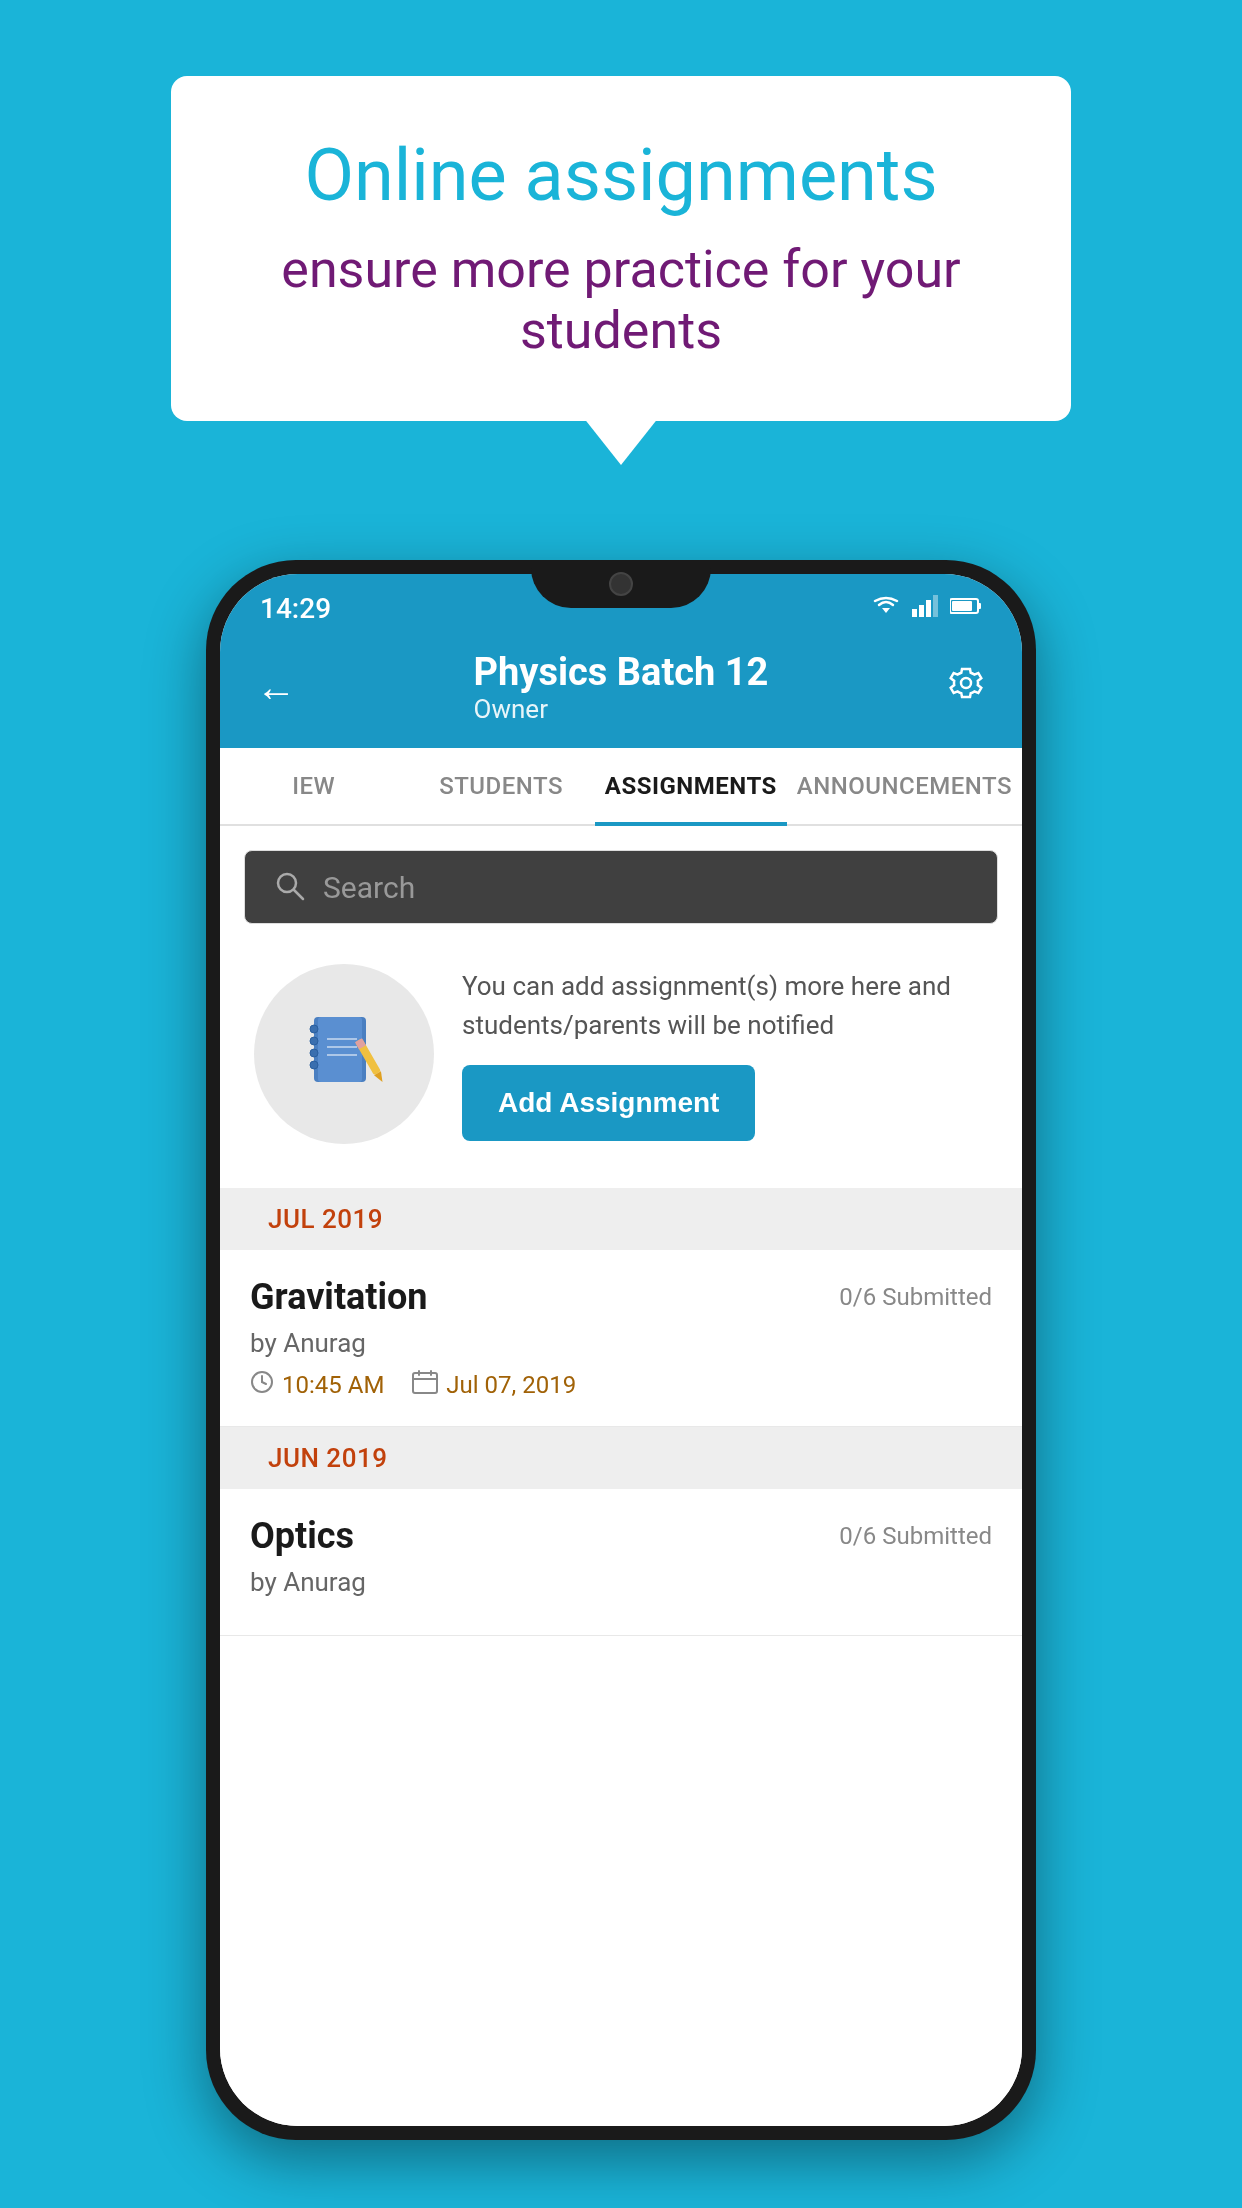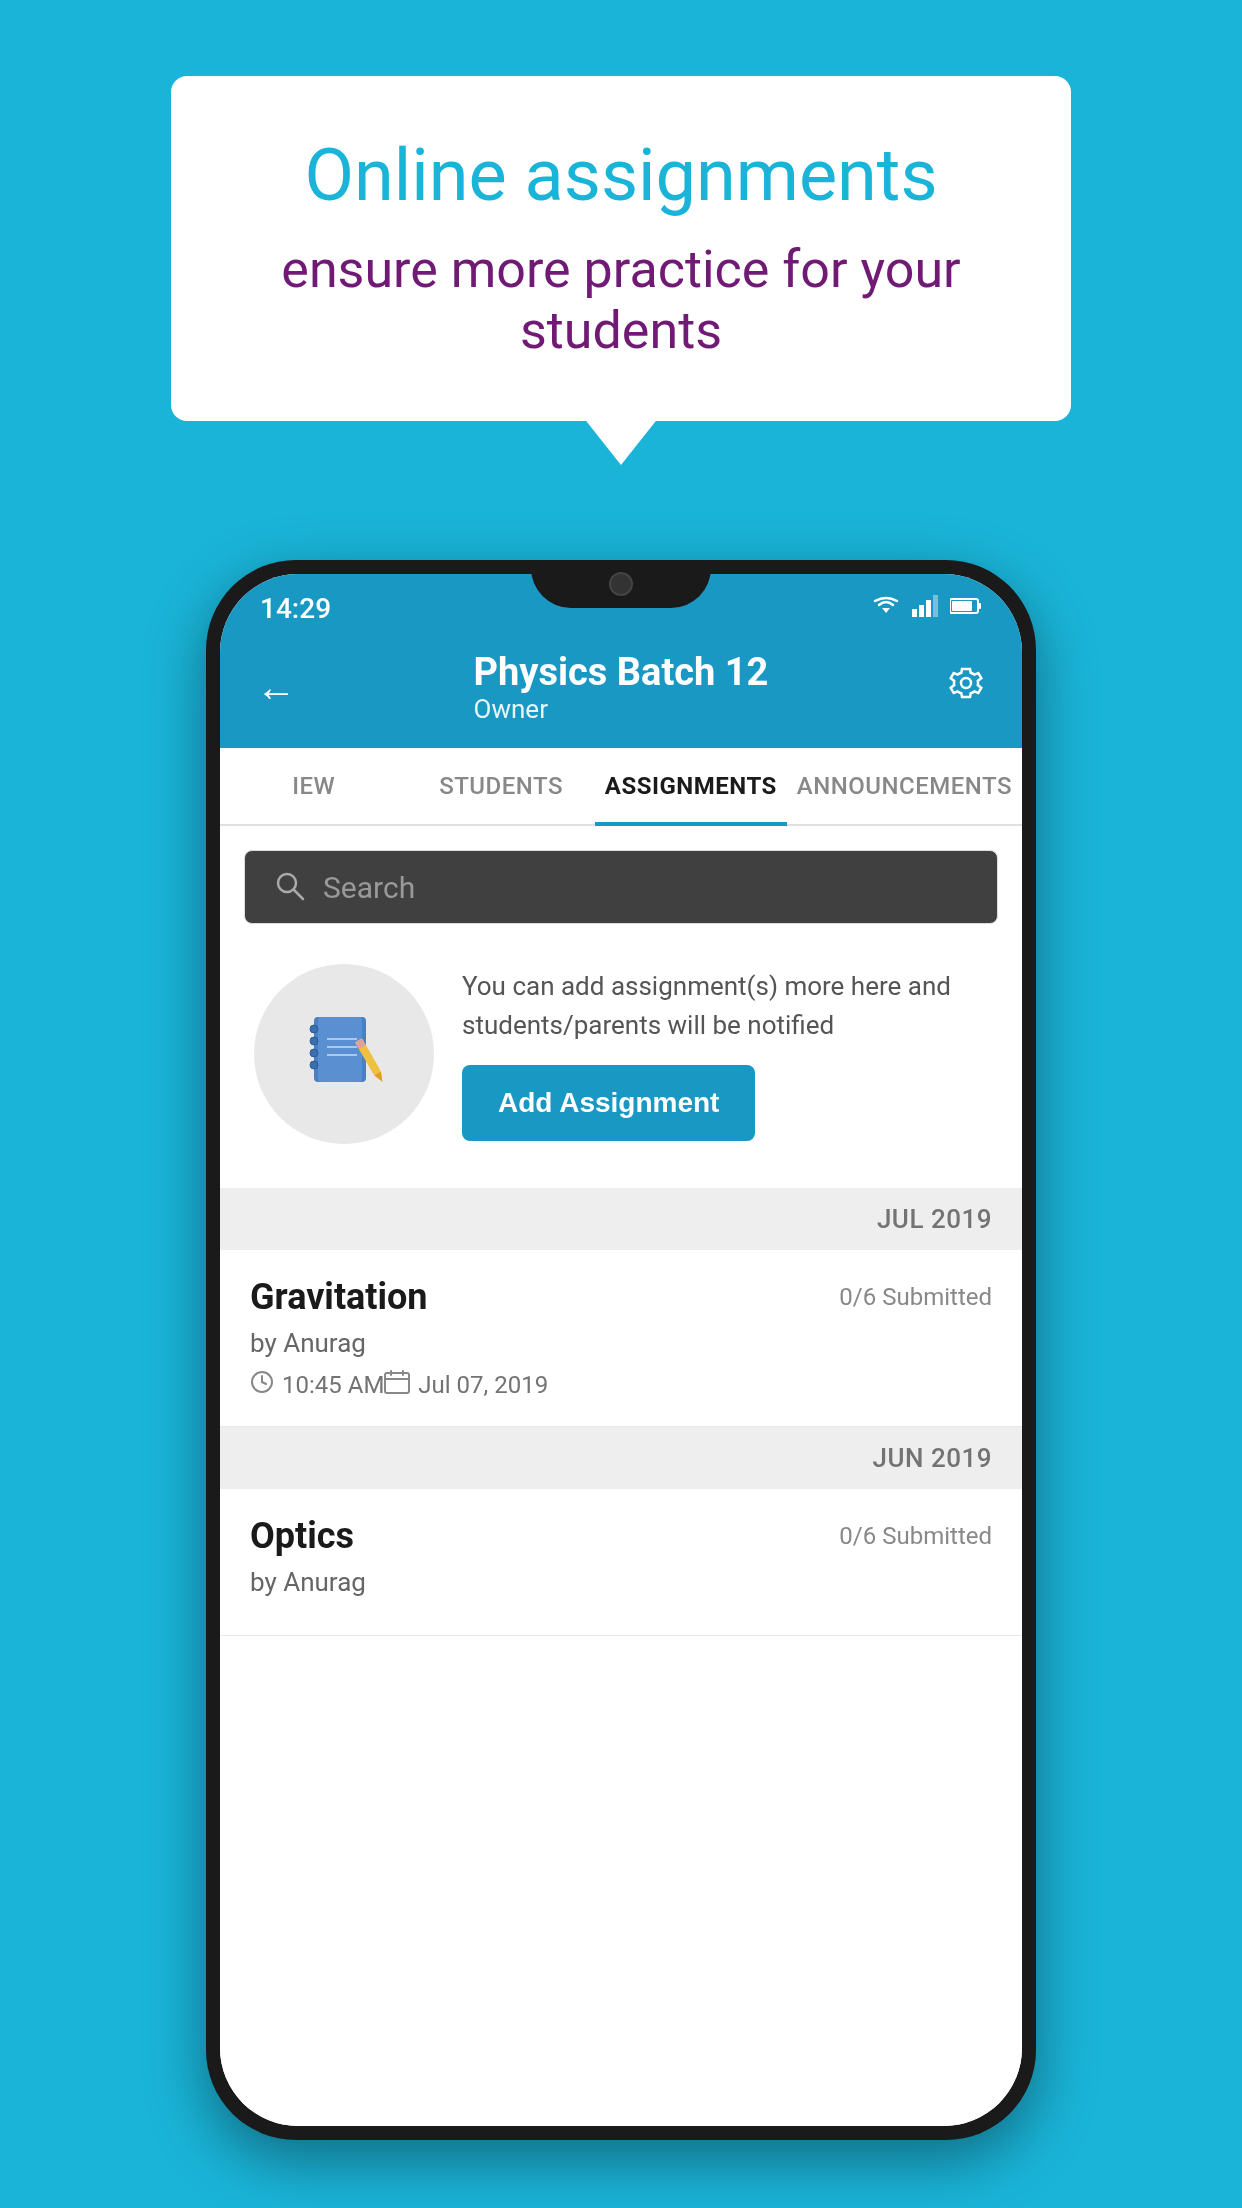--- a/index.html
+++ b/index.html
@@ -279,12 +279,11 @@
     
     .section-header {
       background: #eeeeee;
-      padding: 16px 30px;
+      padding: 16px 48px;
       font-size: 26px;
-      color: #737373;
+      color: #c2410c;
       font-weight: 500;
       letter-spacing: 0.5px;
-      text-align: right;
     }
 
     

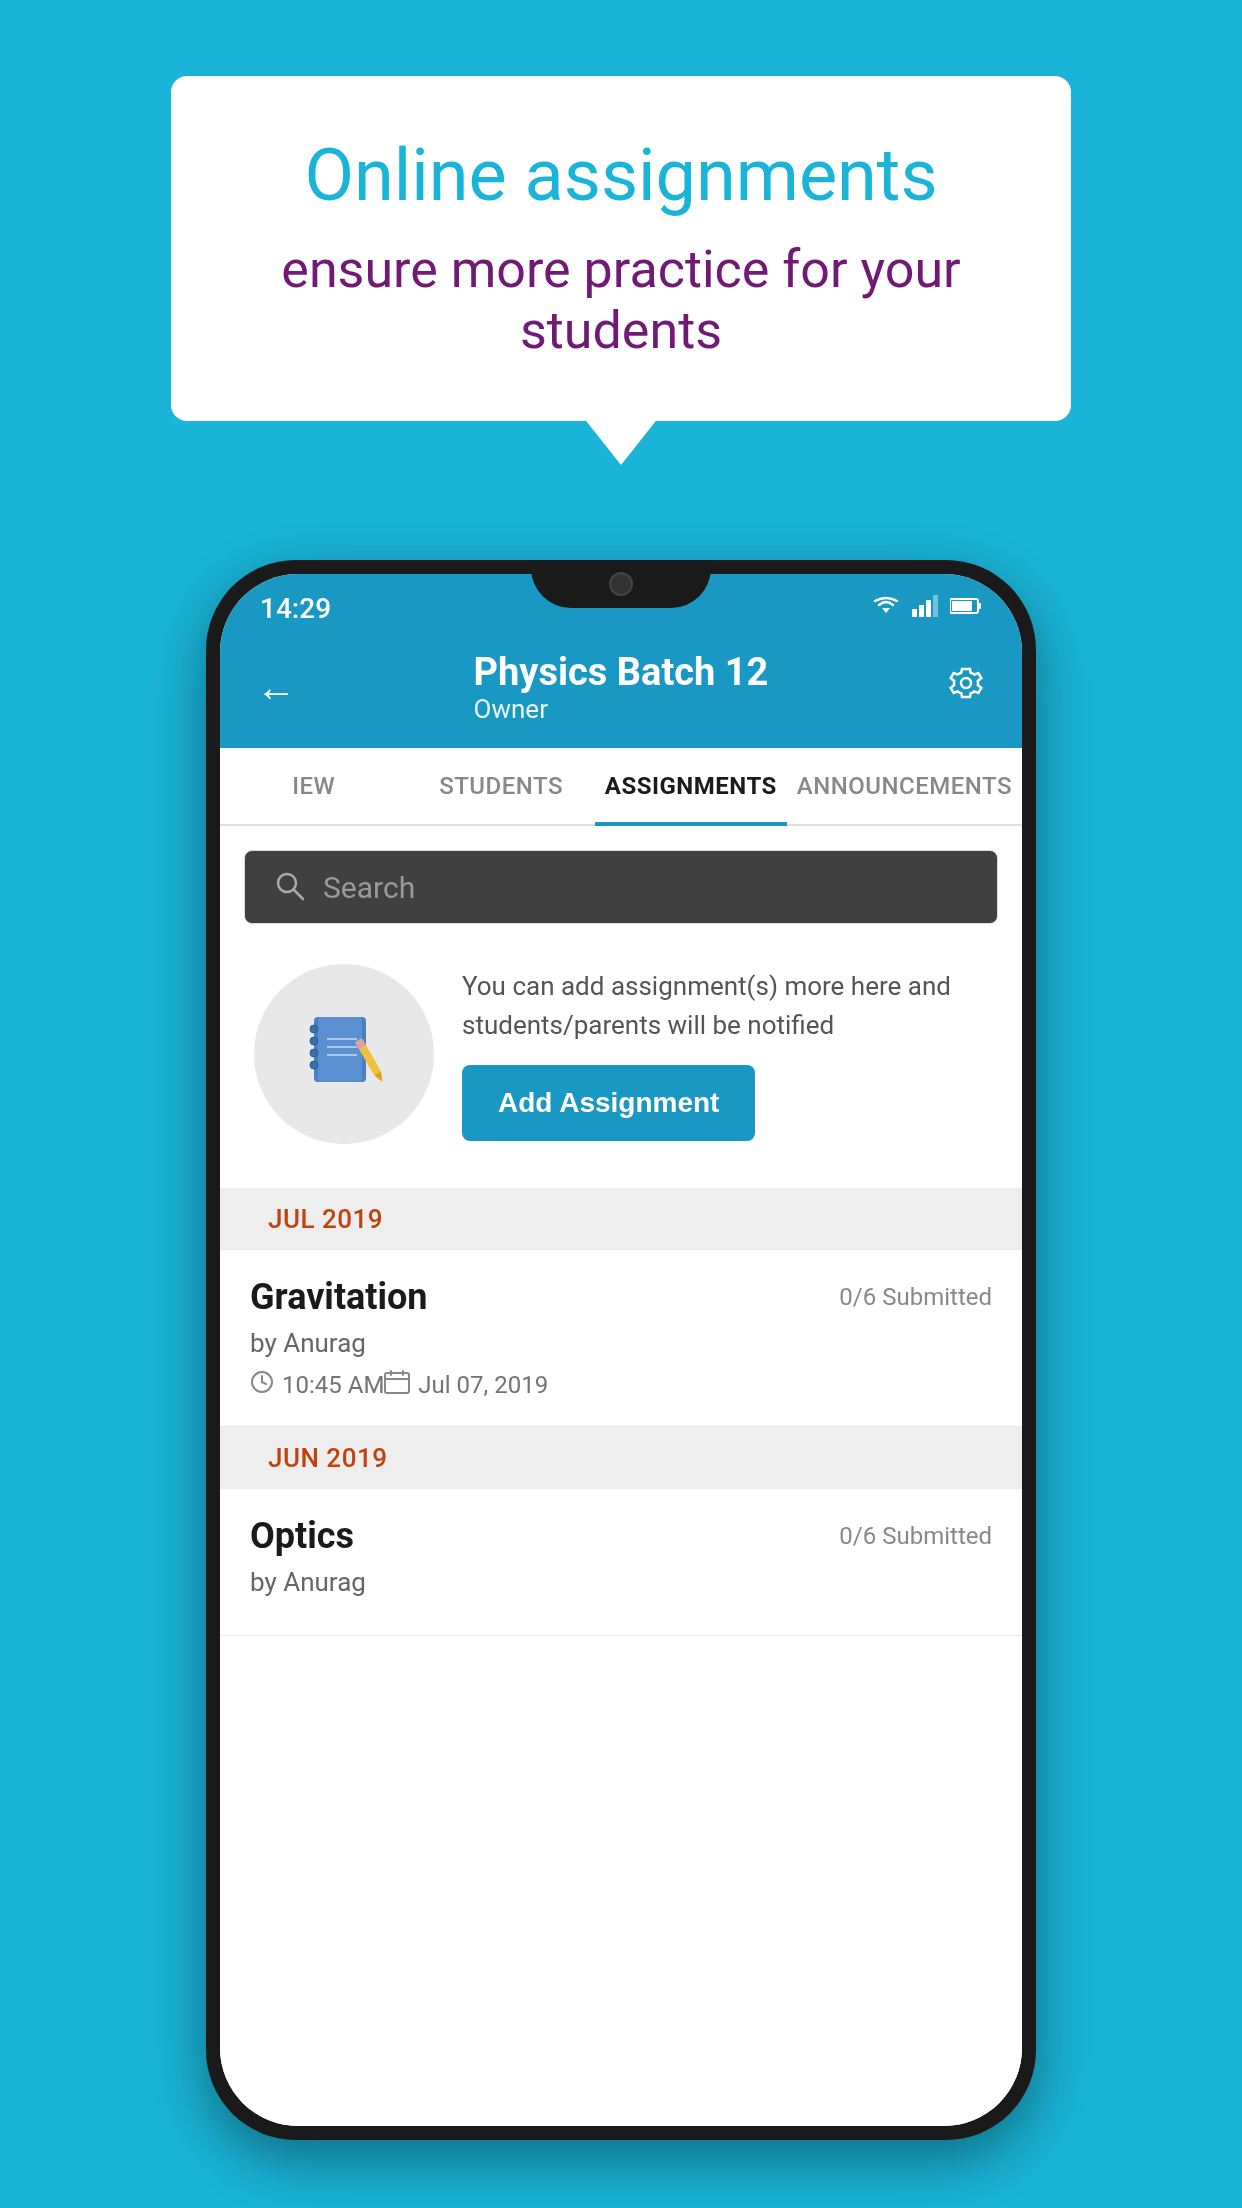--- a/index.html
+++ b/index.html
@@ -320,8 +320,9 @@
     .assignment-meta {
       display: flex;
       align-items: center;
+      gap: 28px;
       font-size: 24px;
-      color: #737373;
+      color: #a16207;
     }
 
     .meta-item {

